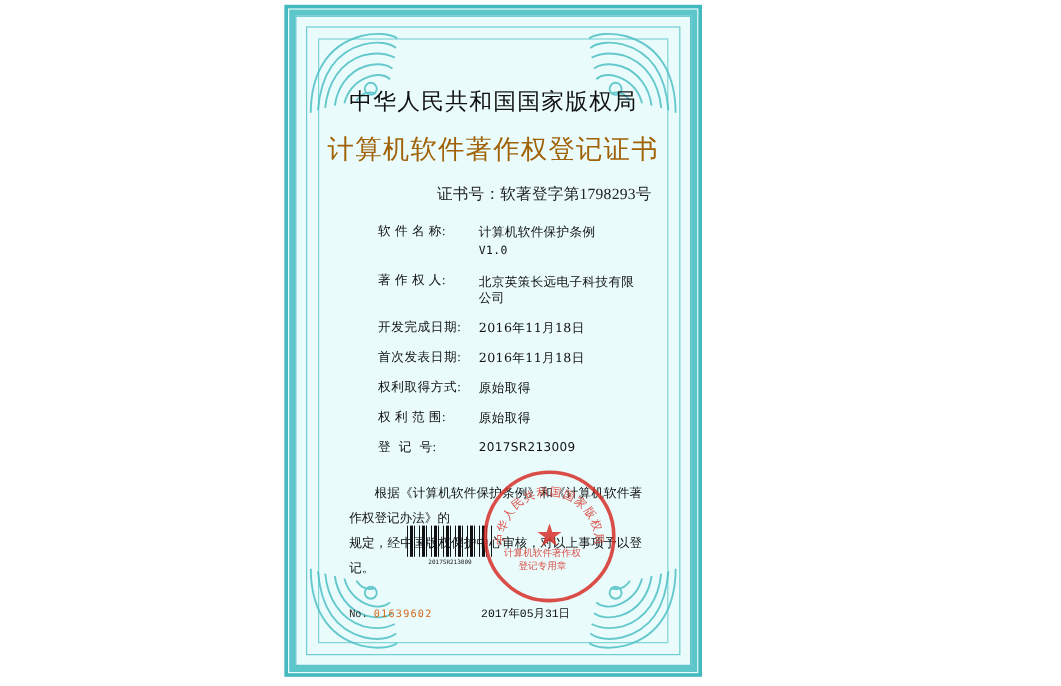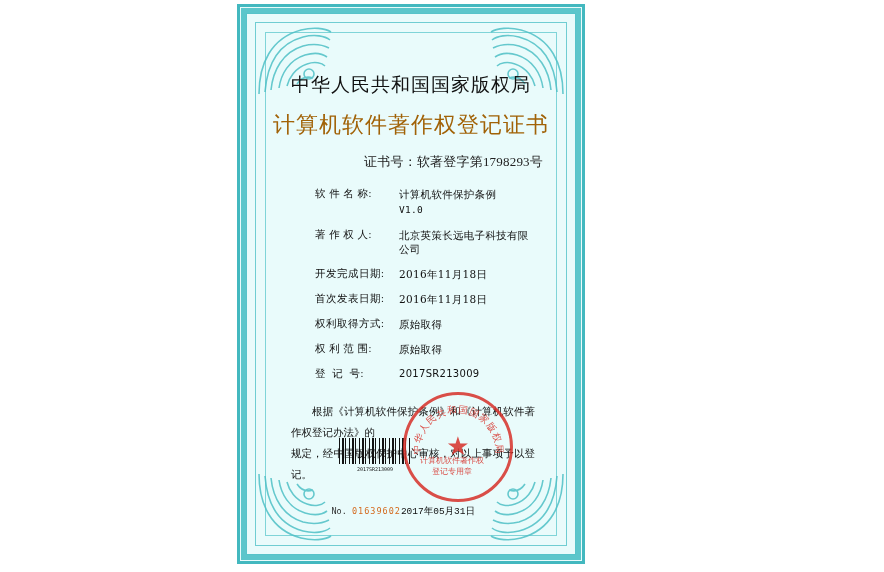--- a/index.html
+++ b/index.html
@@ -229,7 +229,7 @@
     right: 18px;
     bottom: 12px;
     display: flex;
-    justify-content: flex-end;
+    justify-content: space-between;
     align-items: baseline;
     font-size: 9px;
     color: #111;

